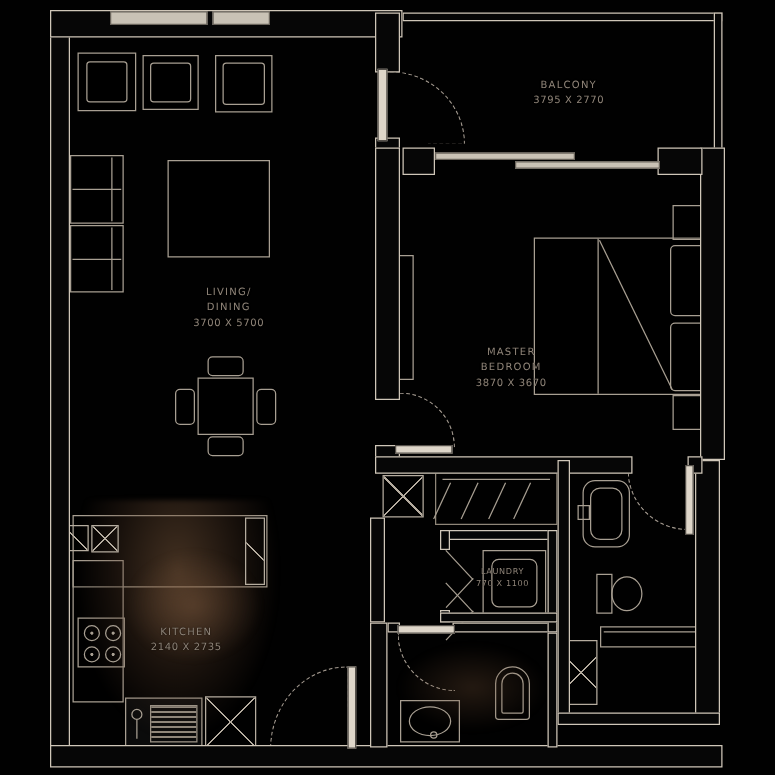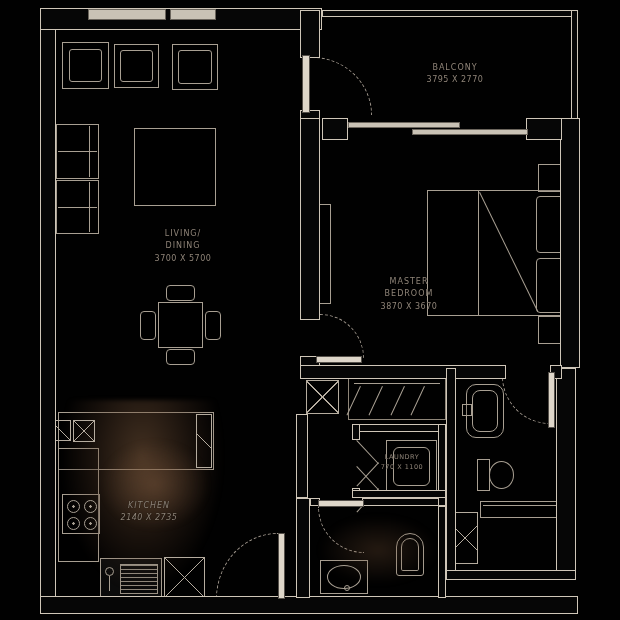--- a/index.html
+++ b/index.html
@@ -194,7 +194,7 @@
     <div class="dims">3870 x 3670</div>
   </div>
 
-  <div class="label" style="left:95px;top:500px;width:108px;font-style:italic;">
+  <div class="label" style="left:95px;top:500px;width:108px;">
     <div>KITCHEN</div>
     <div class="dims">2140 x 2735</div>
   </div>

